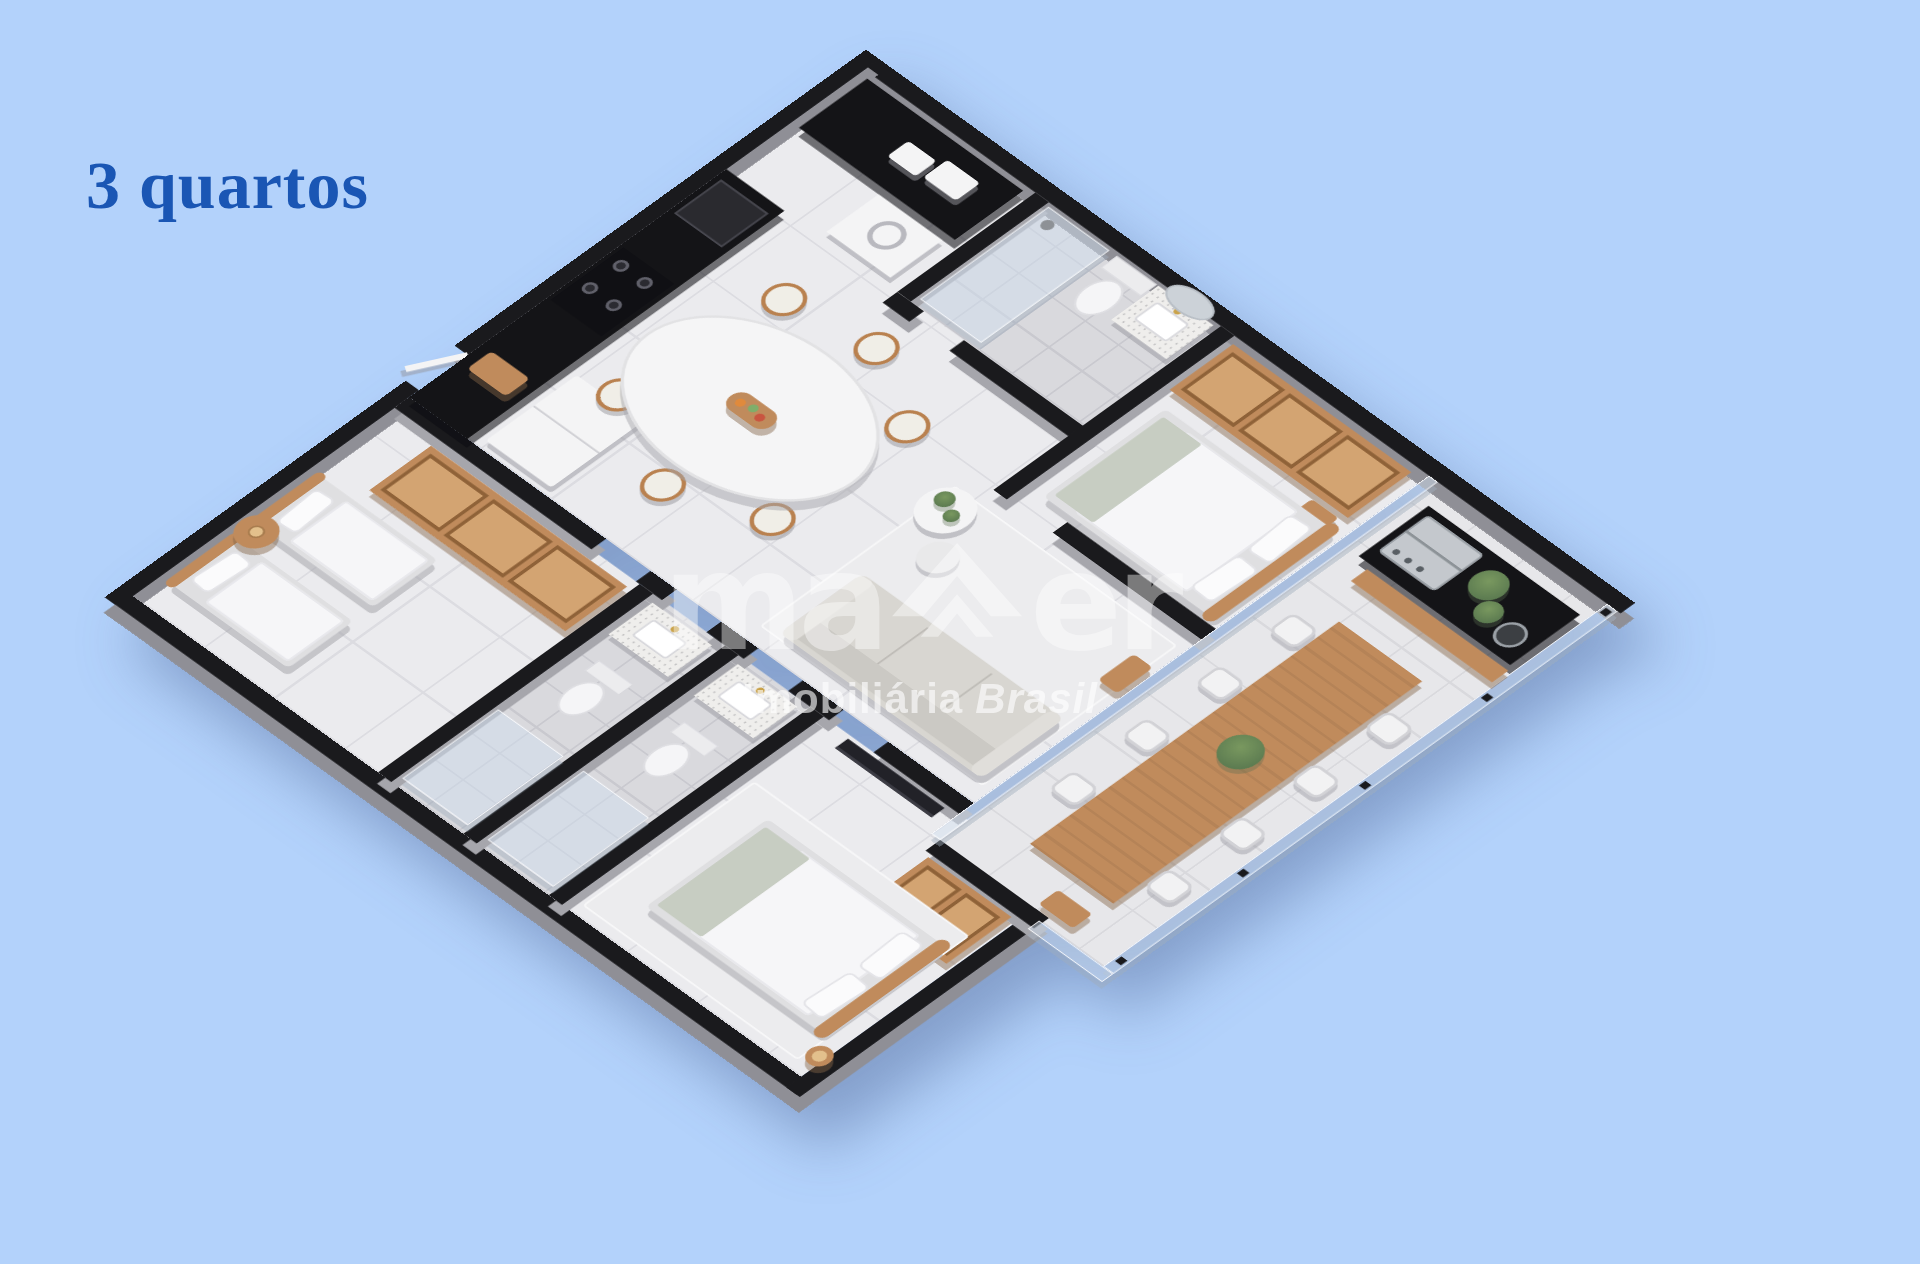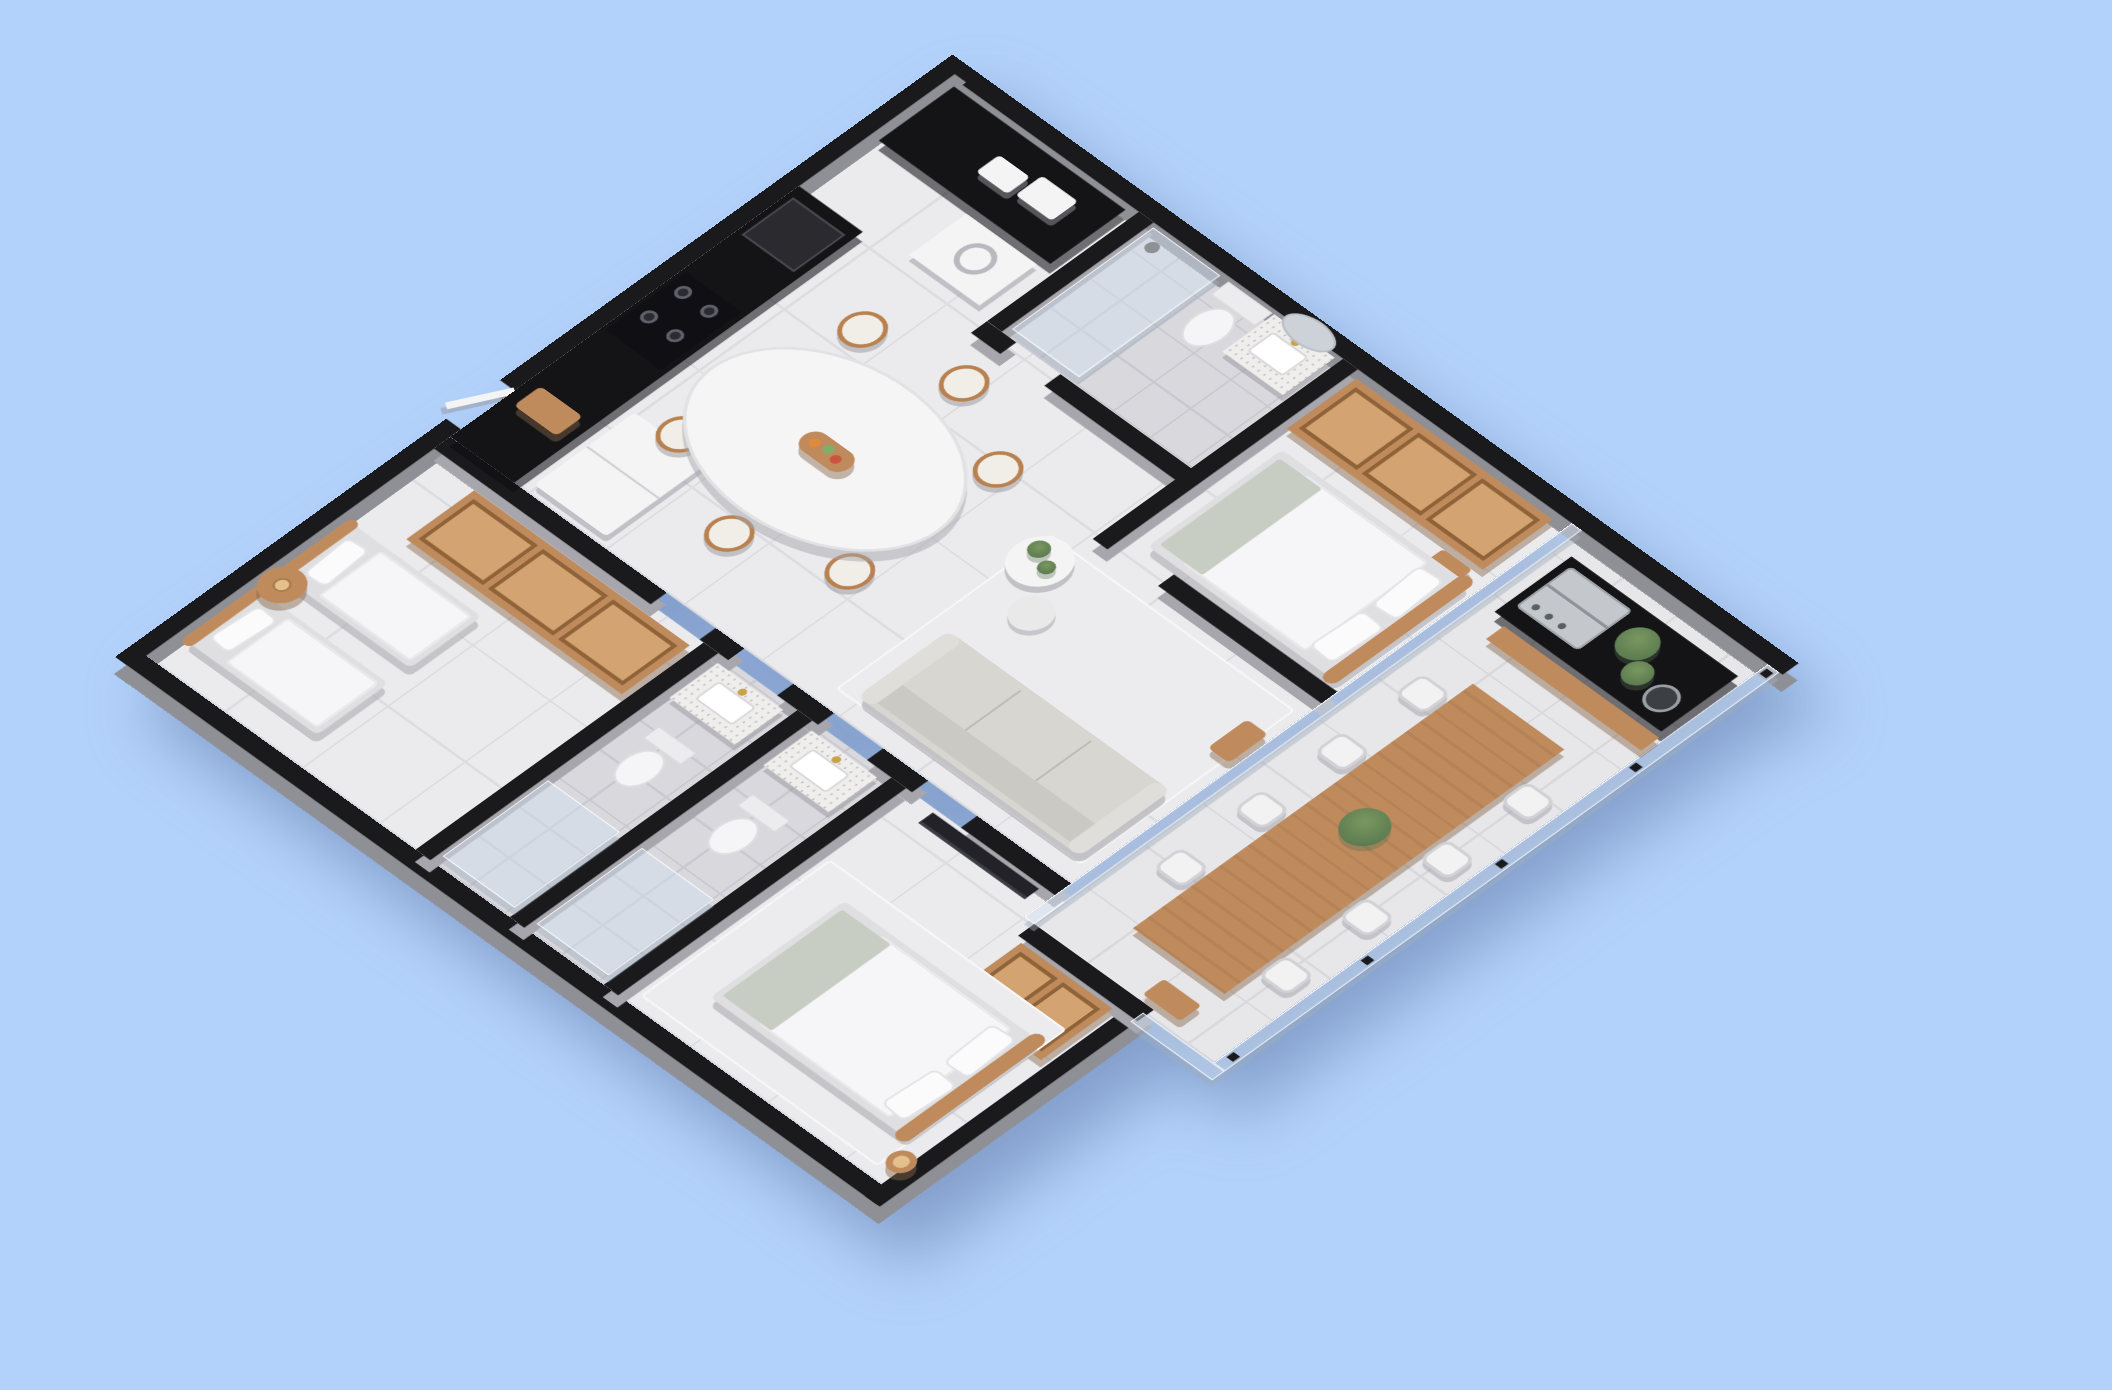--- a/index.html
+++ b/index.html
@@ -83,6 +83,7 @@
 
 <div class="canvas">
 
+  <div class="page-title">3 quartos</div>
 
   <div class="scene-wrap">
     <div class="scene">

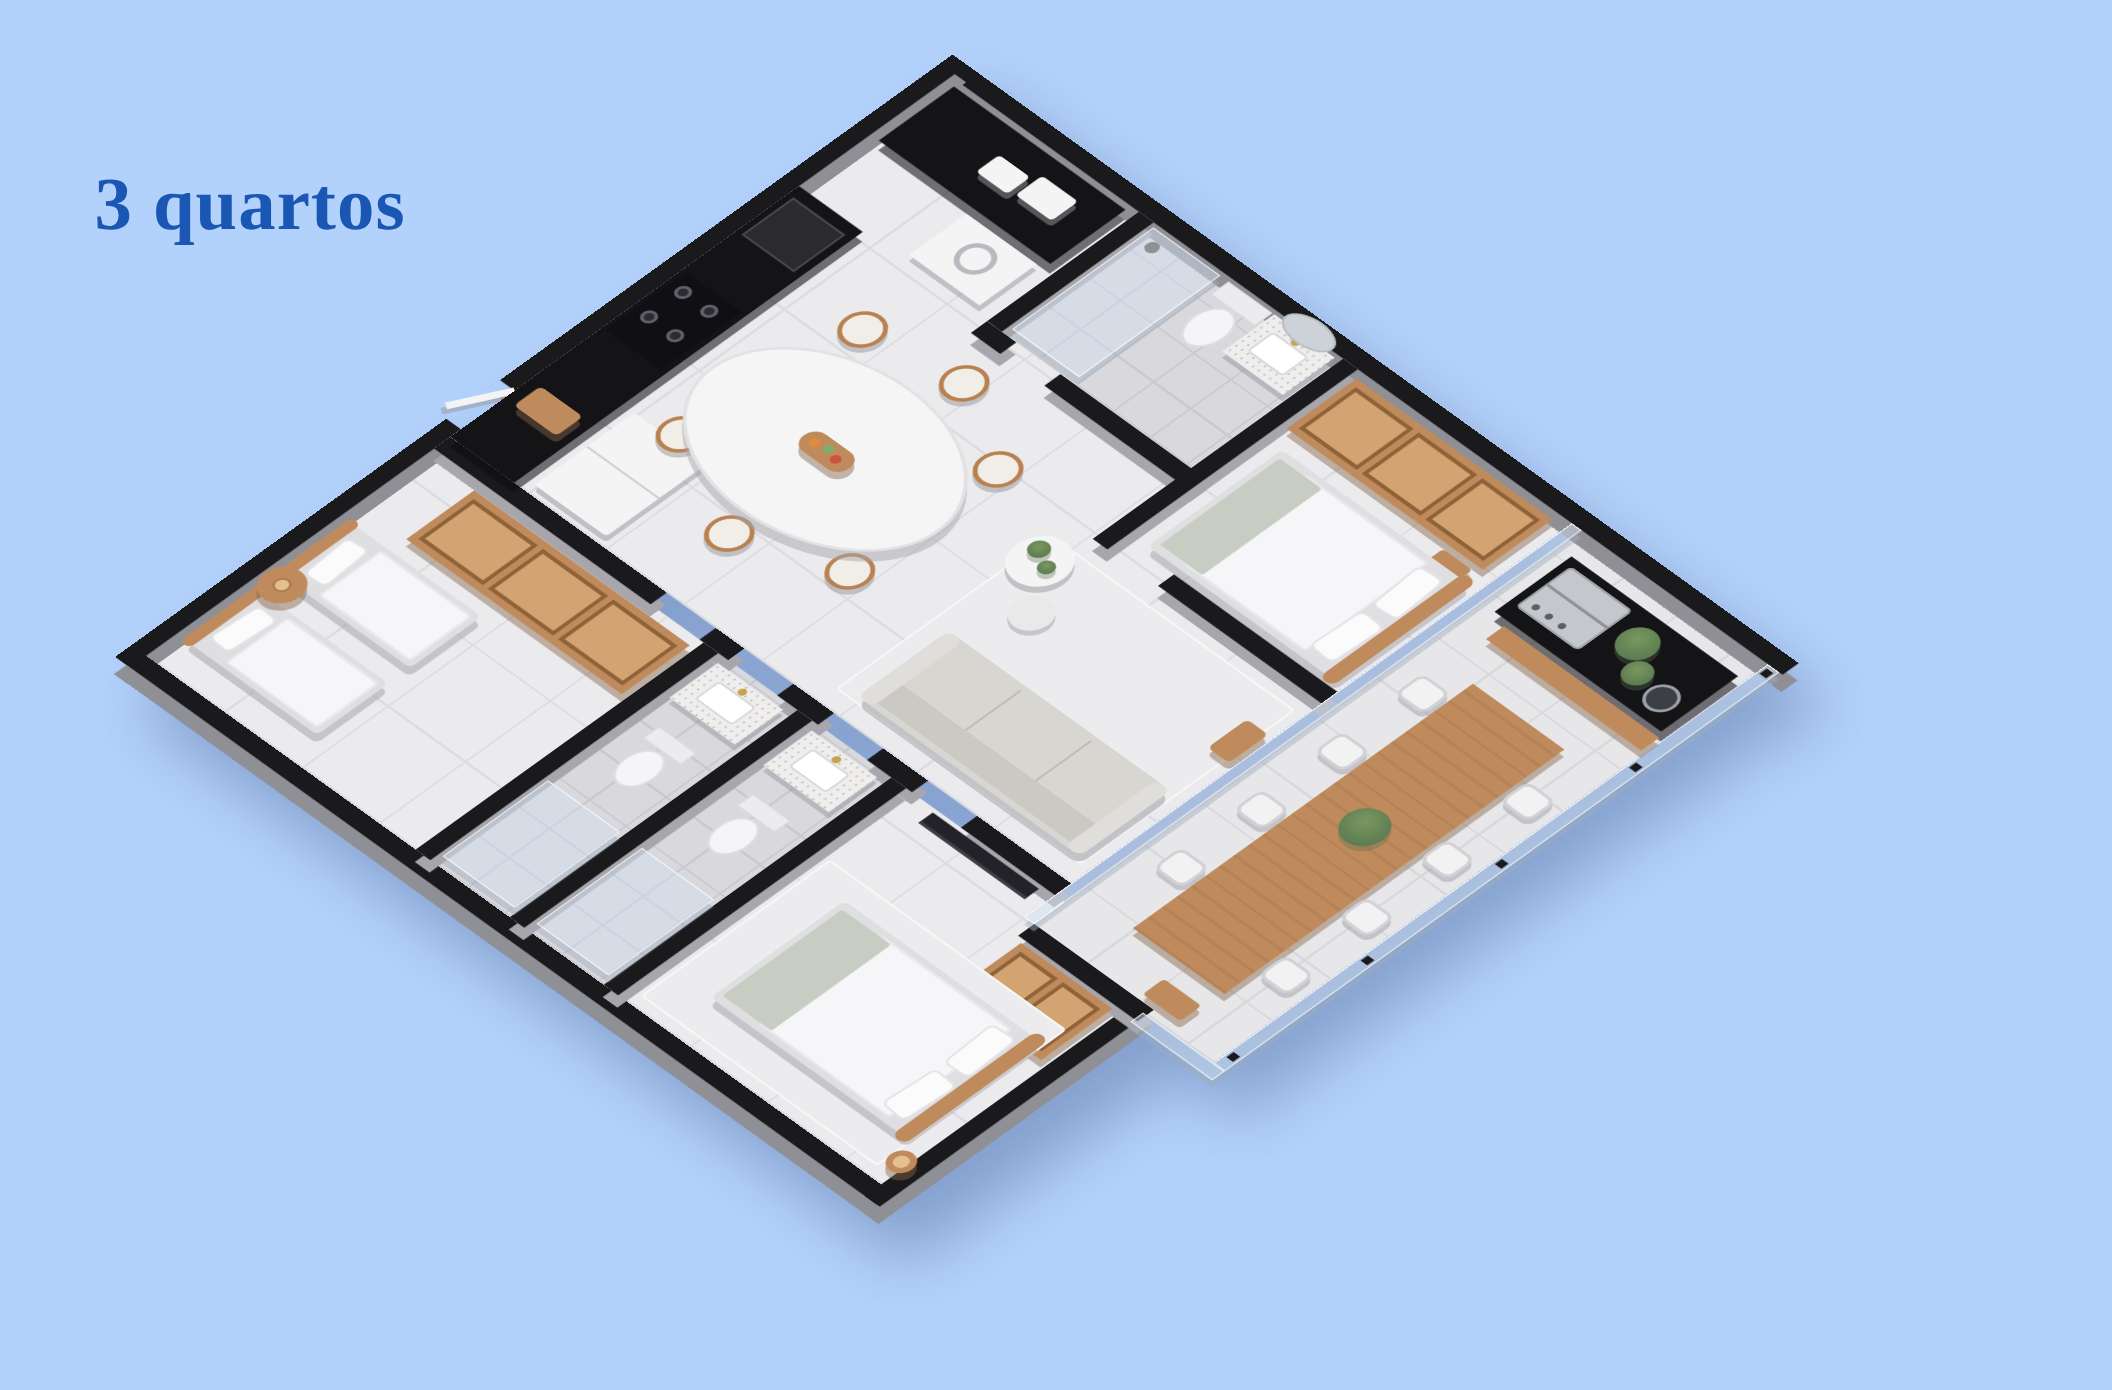--- a/index.html
+++ b/index.html
@@ -304,6 +304,19 @@
     </div>
   </div>
 
+  <div class="wm">
+    <div class="wm-row">
+      <span class="wm-part">ma</span>
+      <span class="wm-chev">
+          <span class="c1"></span>
+          <span class="c2"></span>
+        </span>
+      <span class="wm-part">er</span>
+    </div>
+    <div class="wm-tag">
+      <span>Imobiliária</span><span class="it">Brasil</span>
+    </div>
+  </div>
 
 </div>
 

